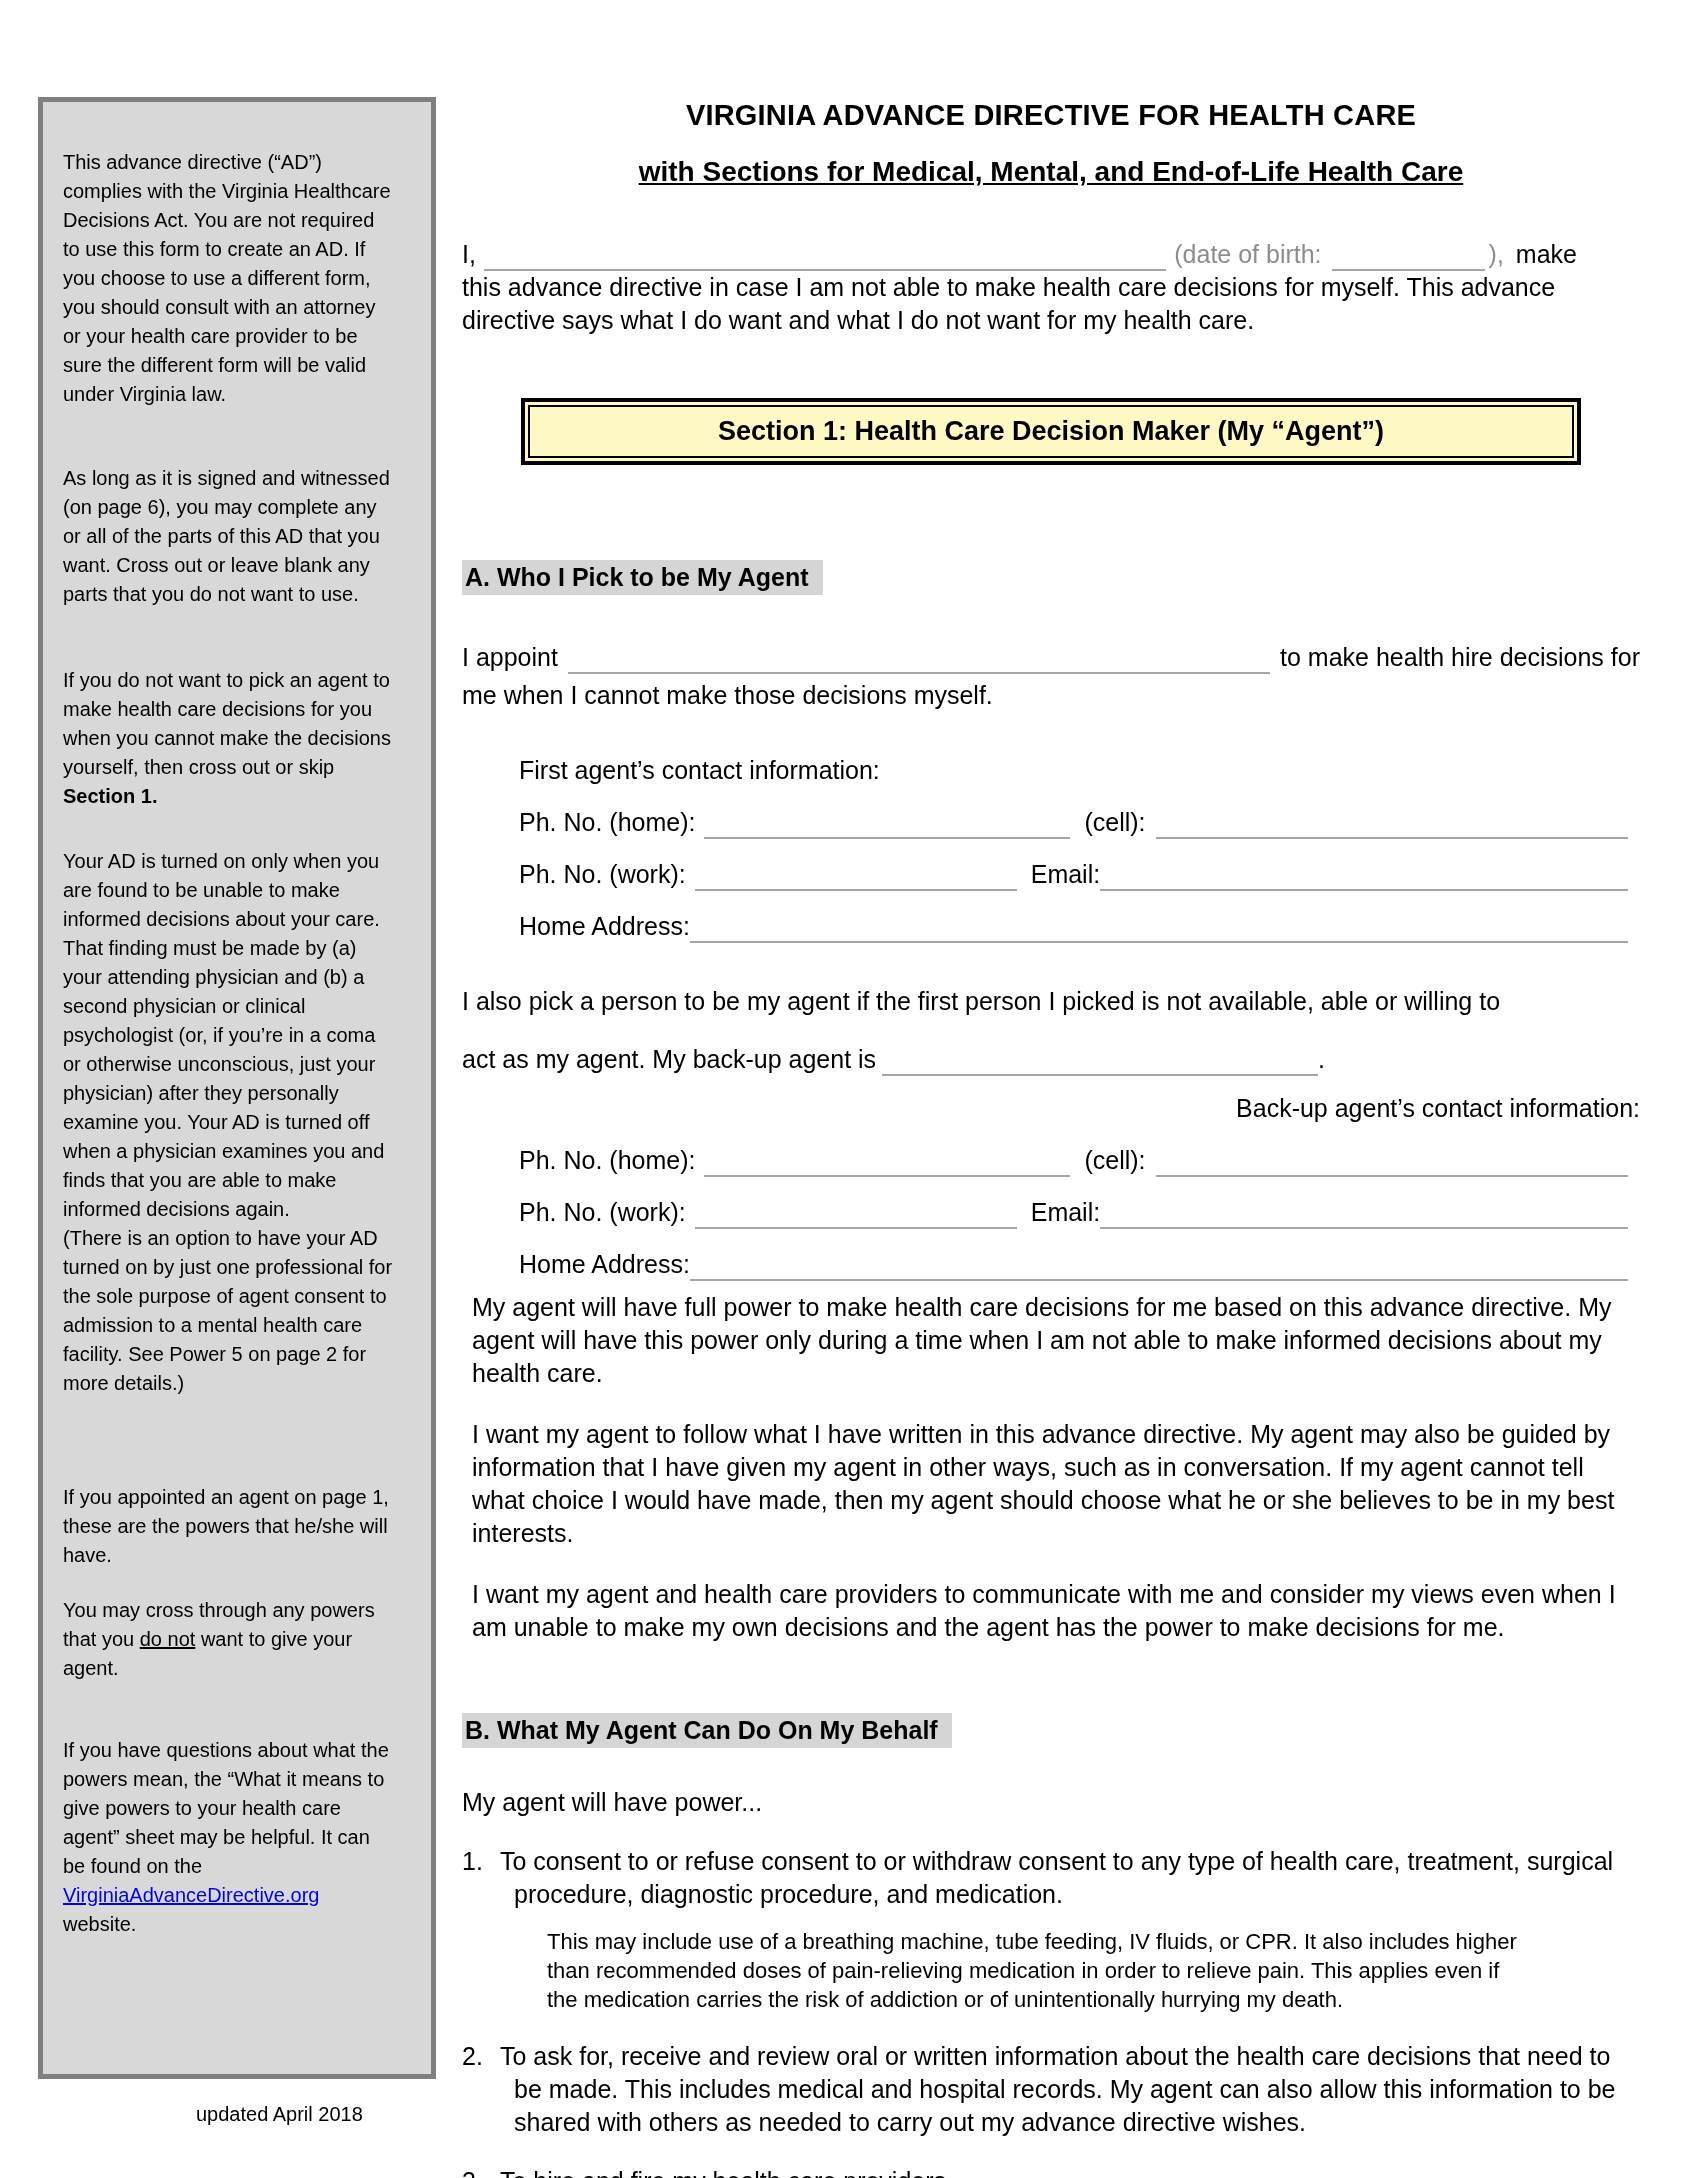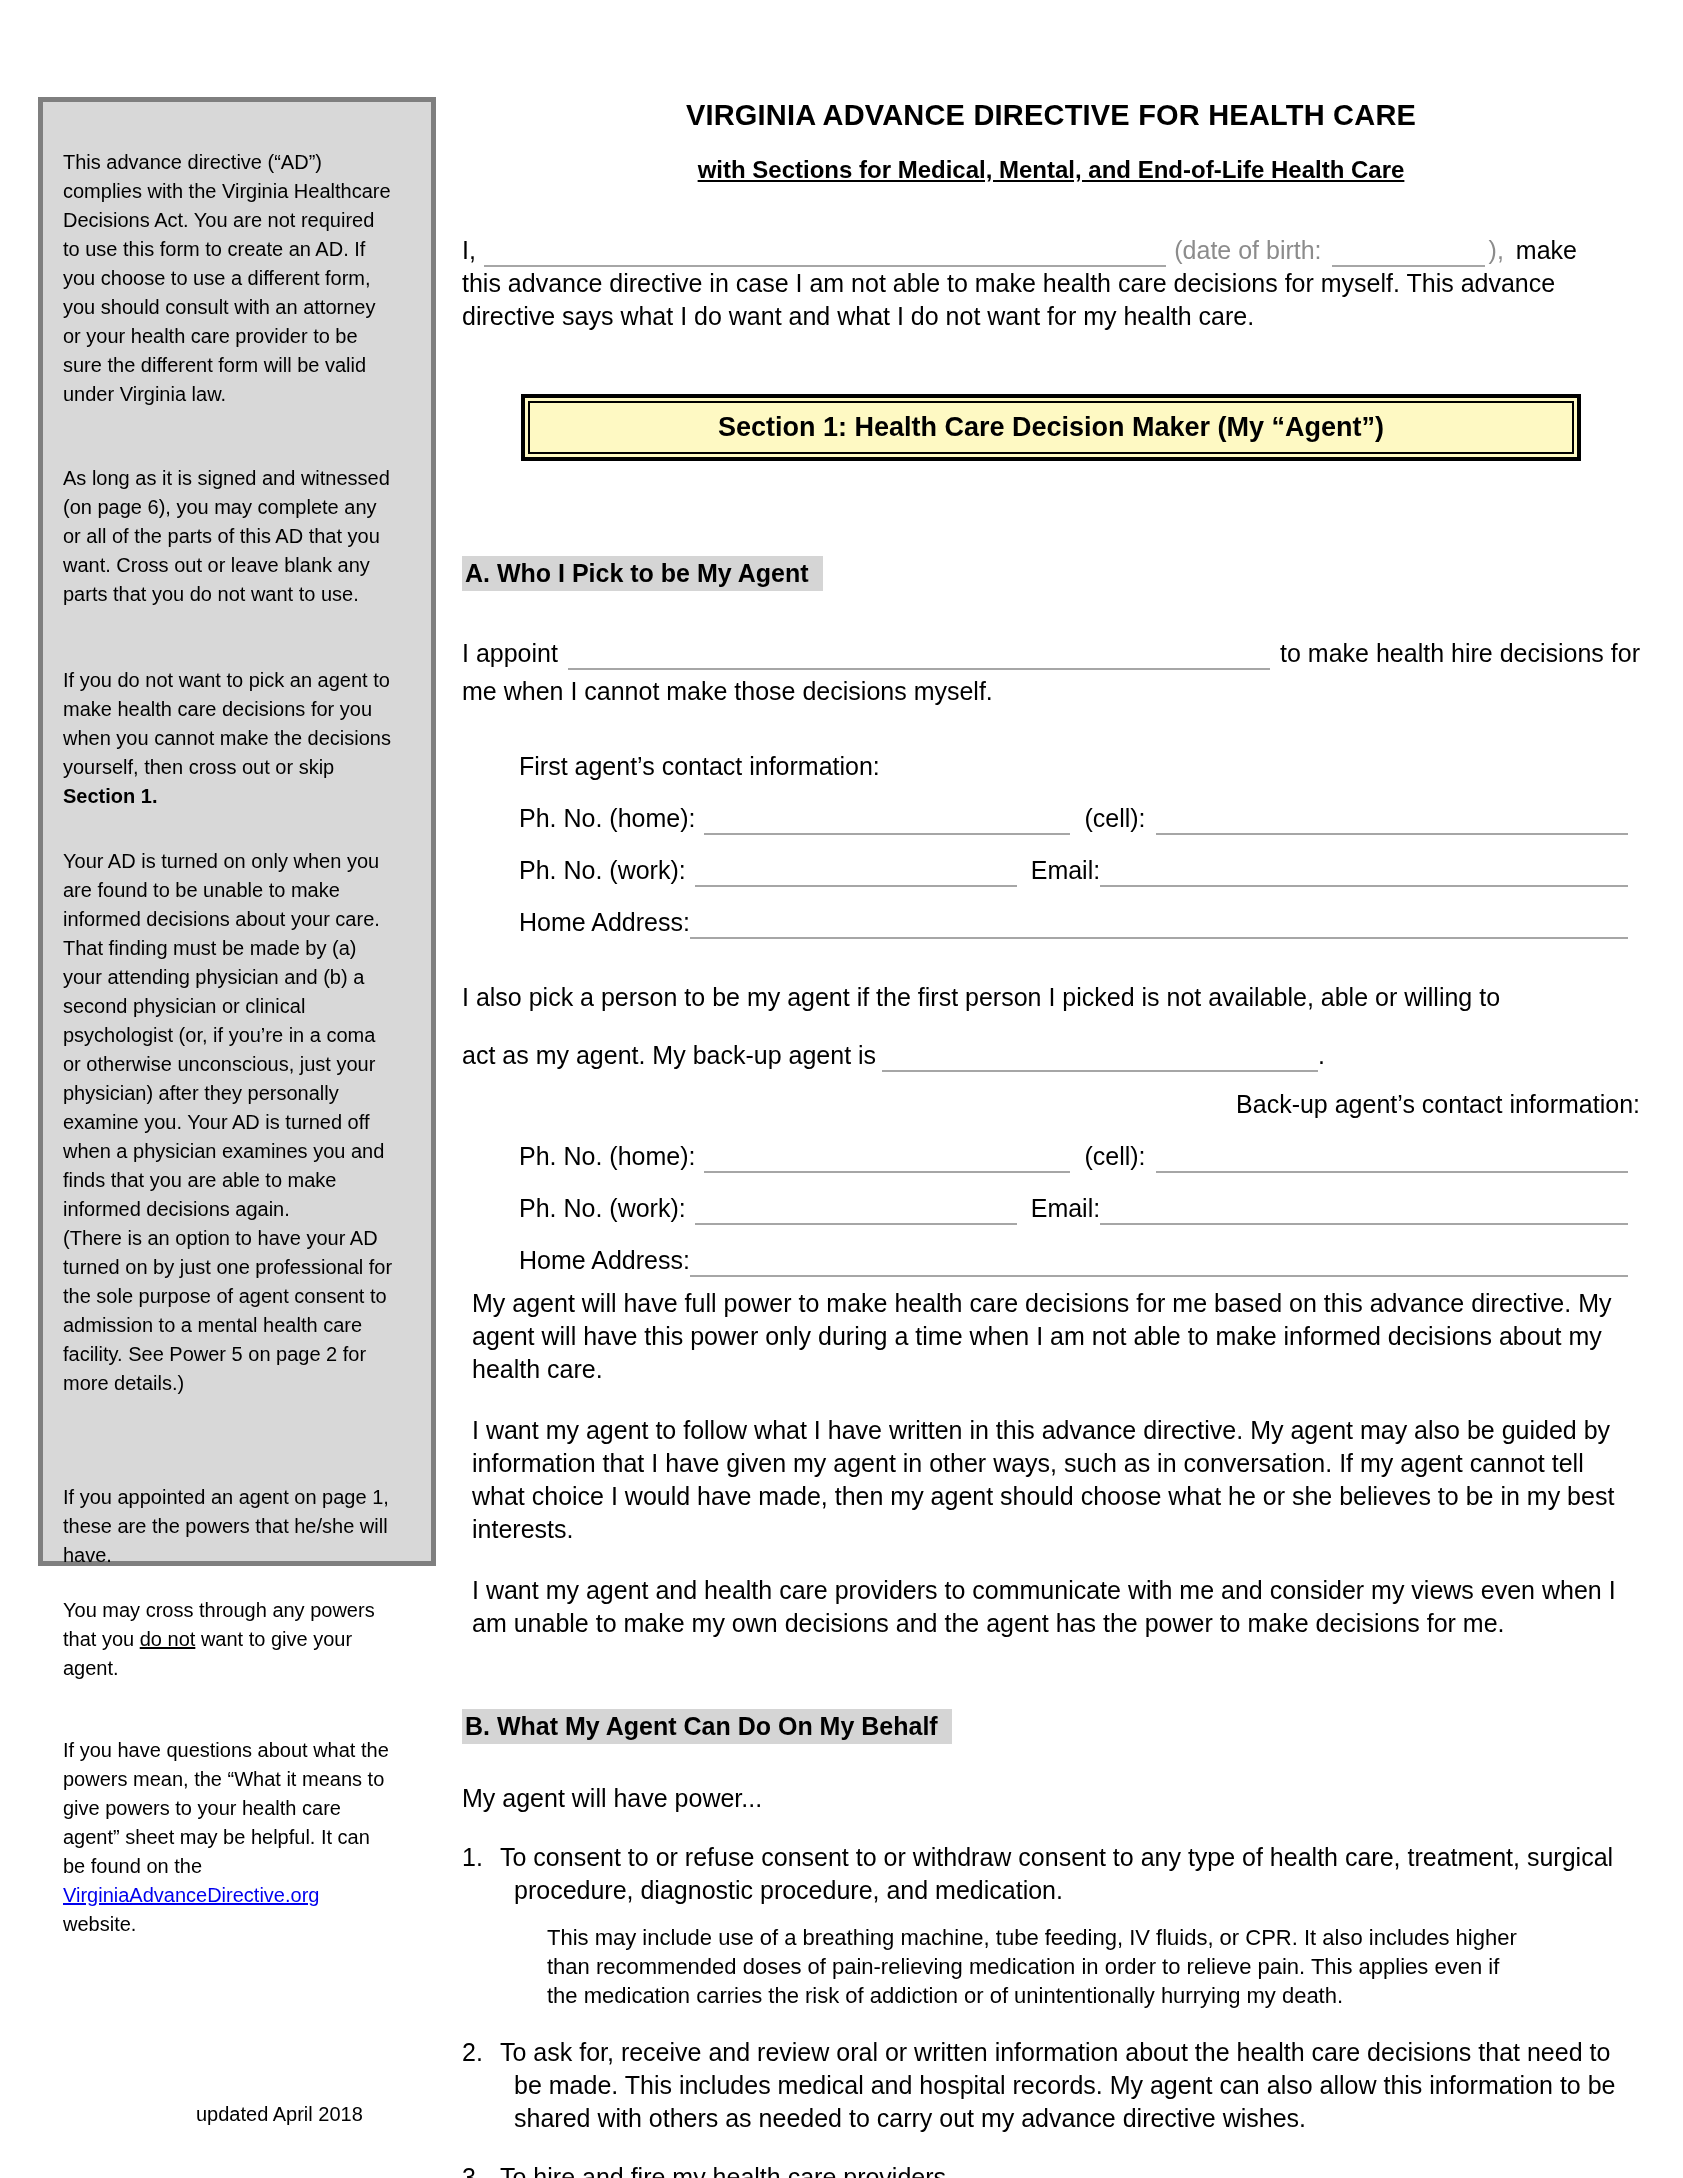--- a/index.html
+++ b/index.html
@@ -9,7 +9,7 @@
   }
   
   .sidebar{
-    position:absolute;left:38px;top:97px;width:398px;height:1469px;
+    position:absolute;left:38px;top:97px;width:398px;height:1982px;
     box-sizing:border-box;background:#d8d8d8;border:5px solid #7f7f7f;
     padding:46px 36px 24px 20px;
   }

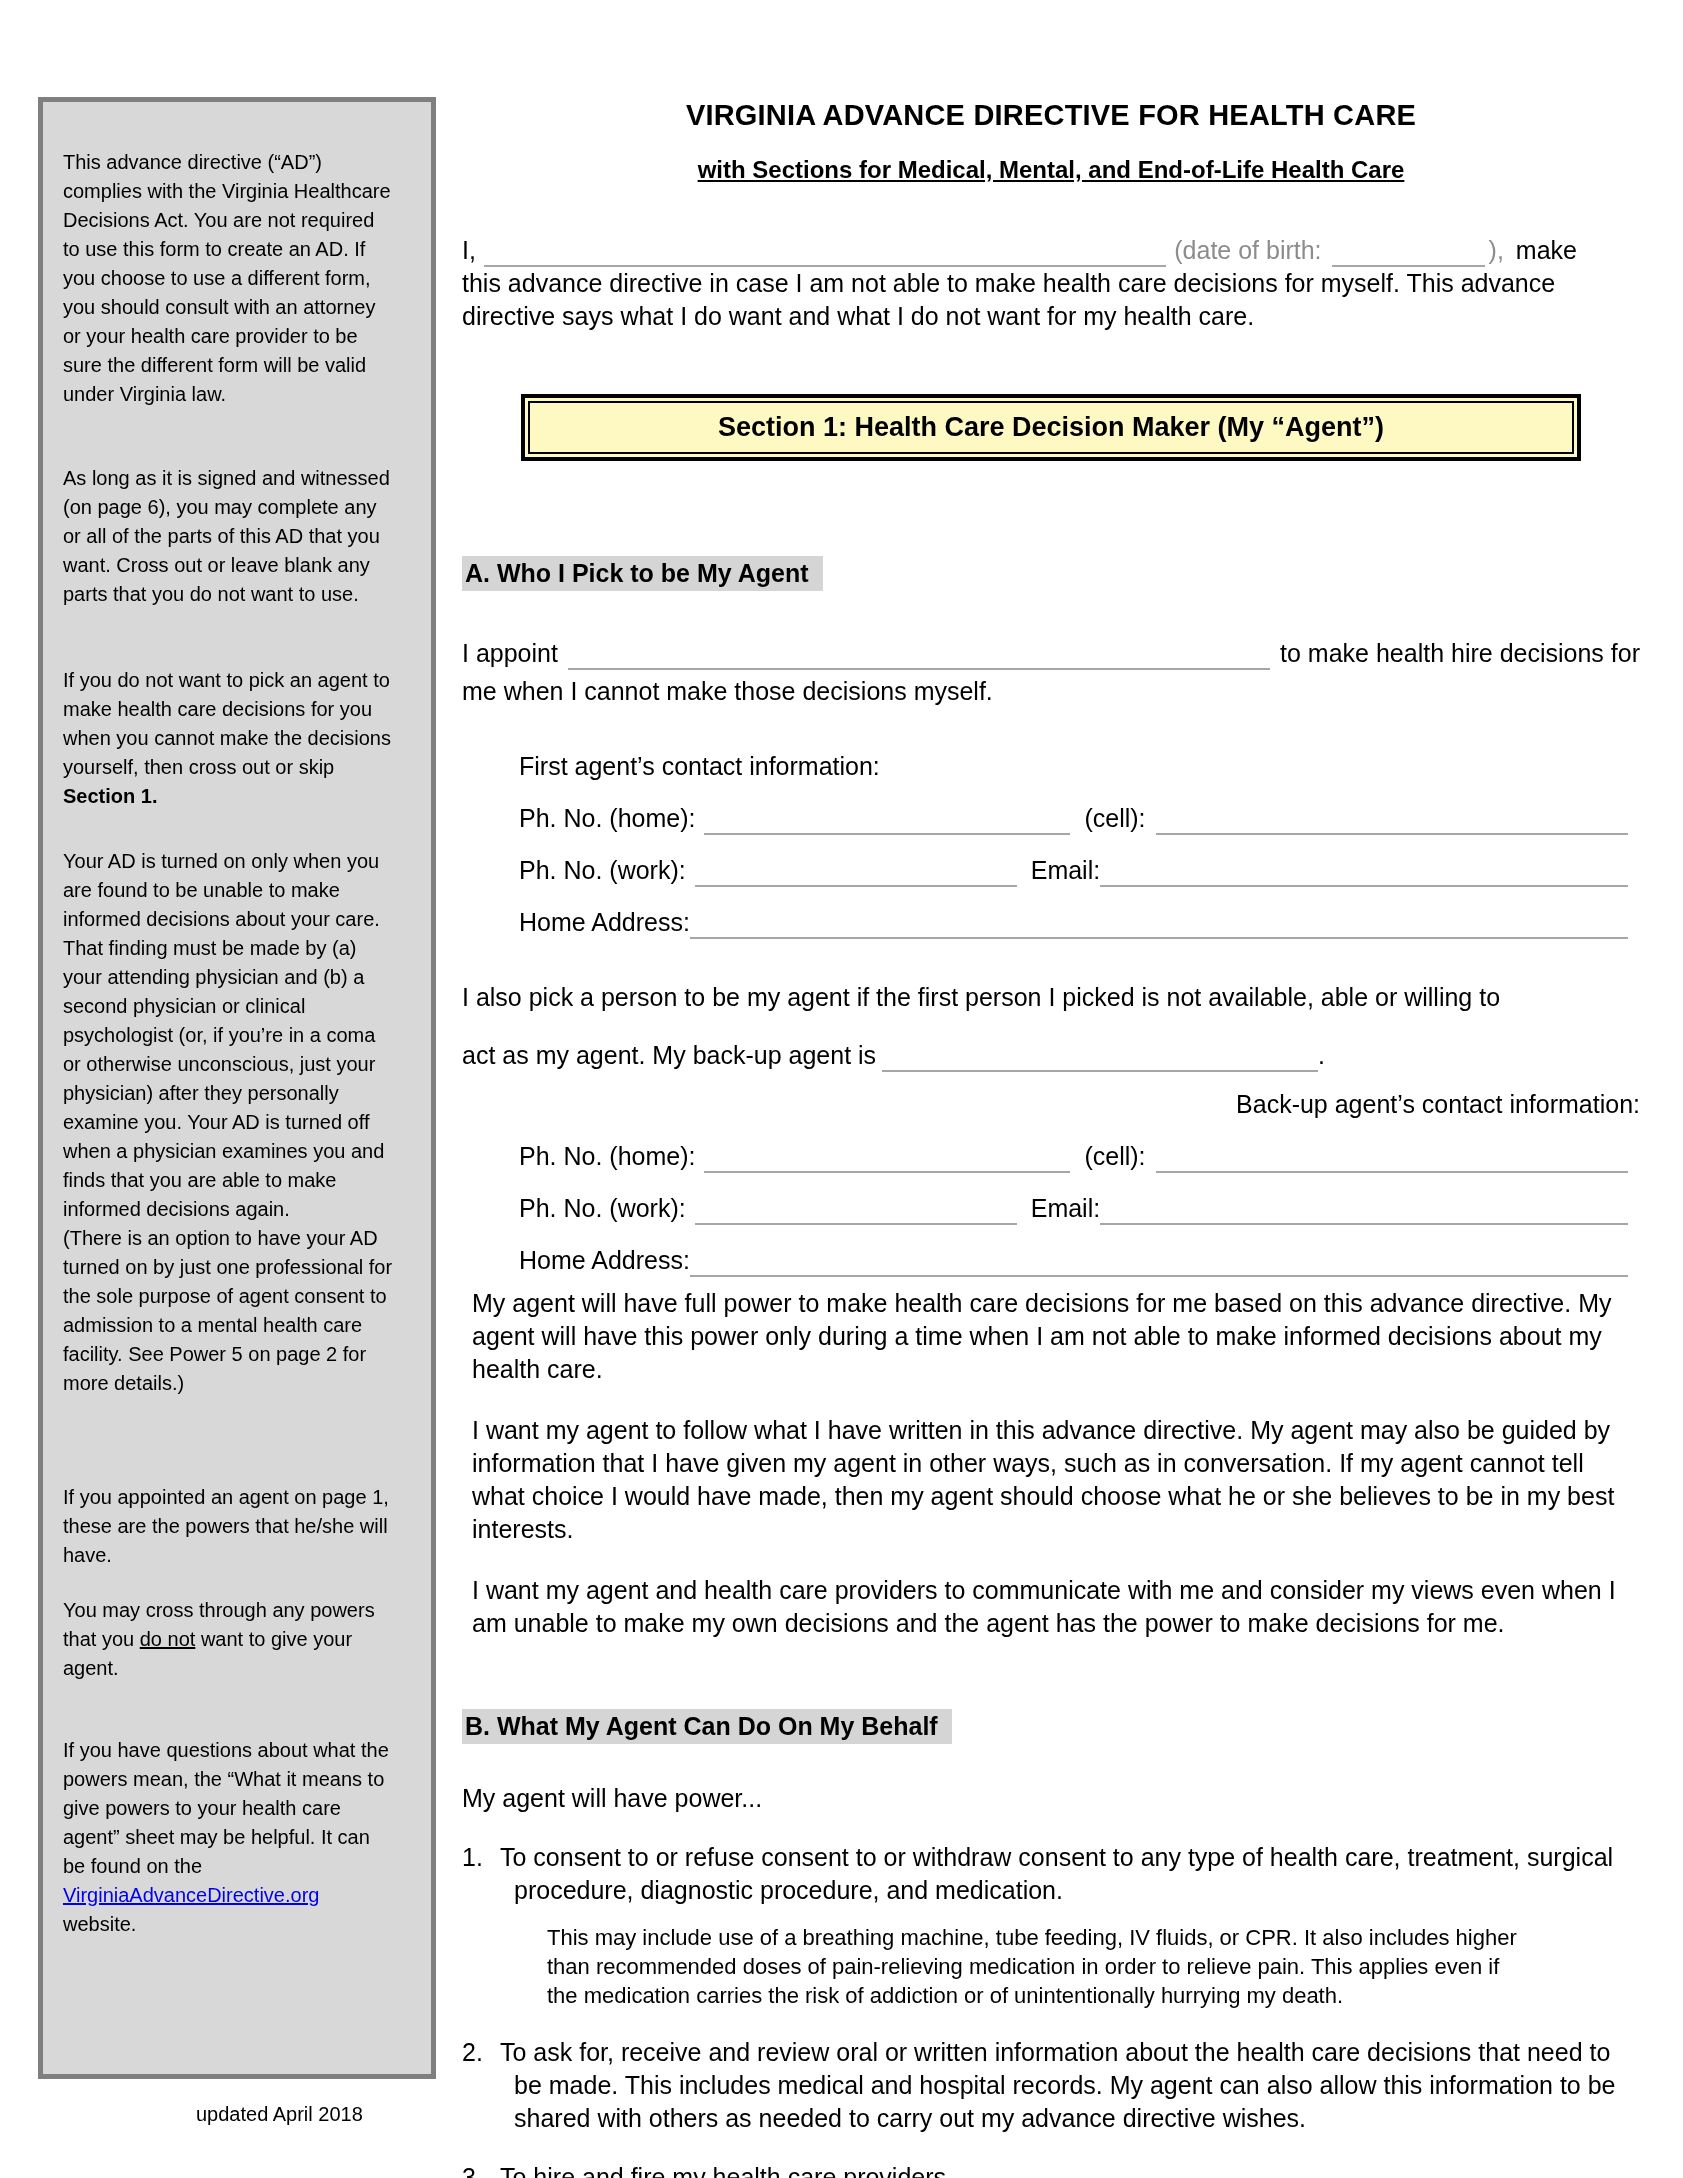--- a/index.html
+++ b/index.html
@@ -32,7 +32,7 @@
     letter-spacing:0.2px;
   }
   .doc-subtitle{
-    margin:24px 0 0 0;text-align:center;font-size:24px;font-weight:bold;
+    margin:24px 0 0 0;text-align:center;font-size:28px;font-weight:bold;
     text-decoration:underline;
   }
   .bodytext{font-size:25px;line-height:33px;}

